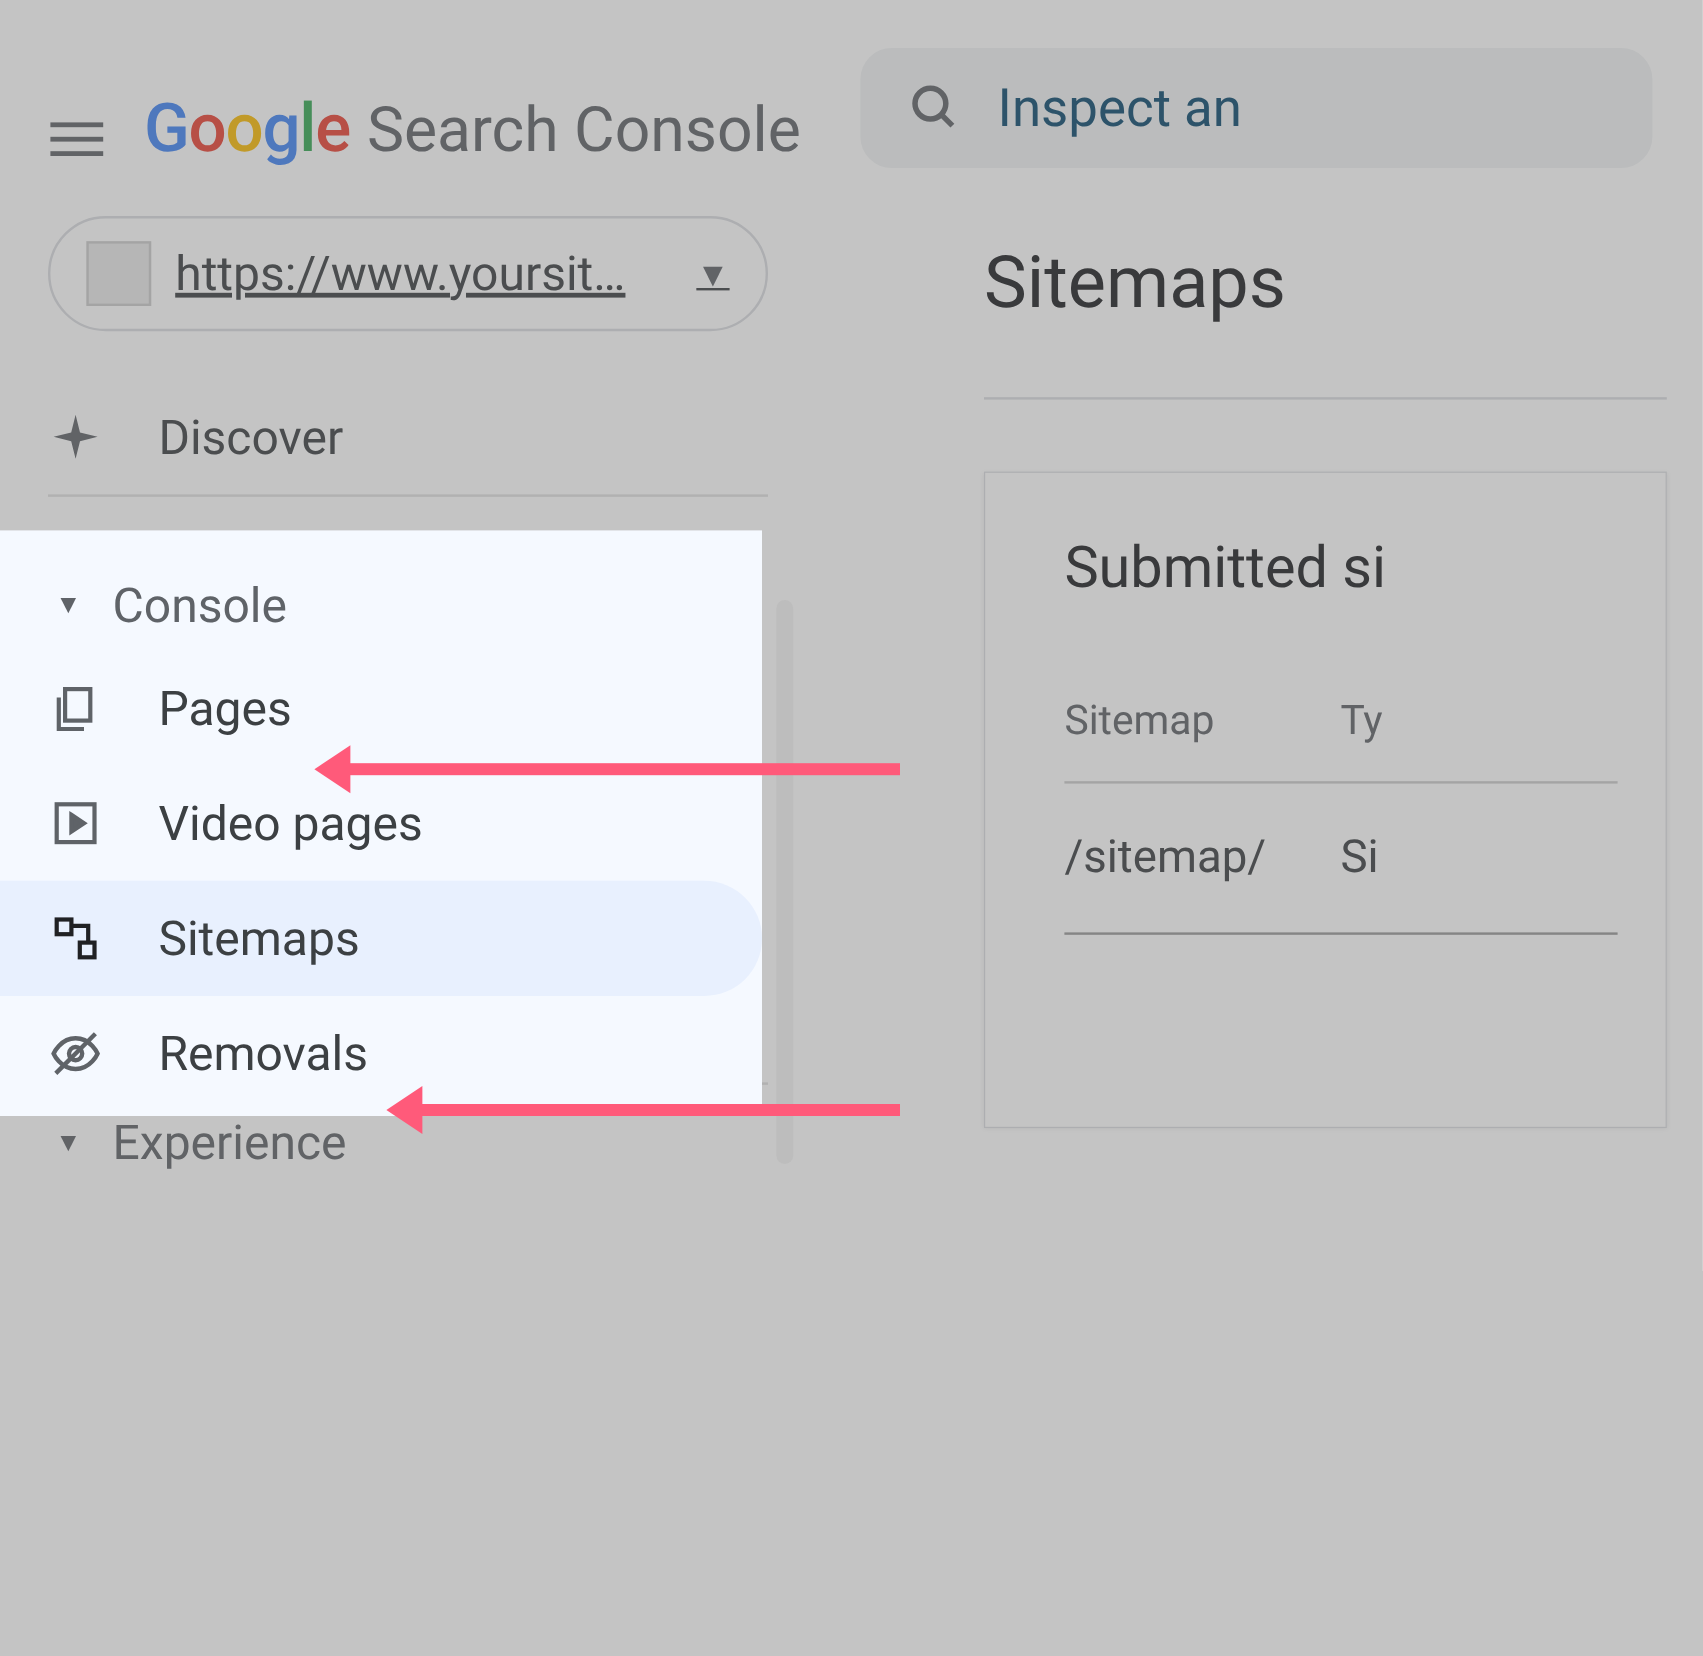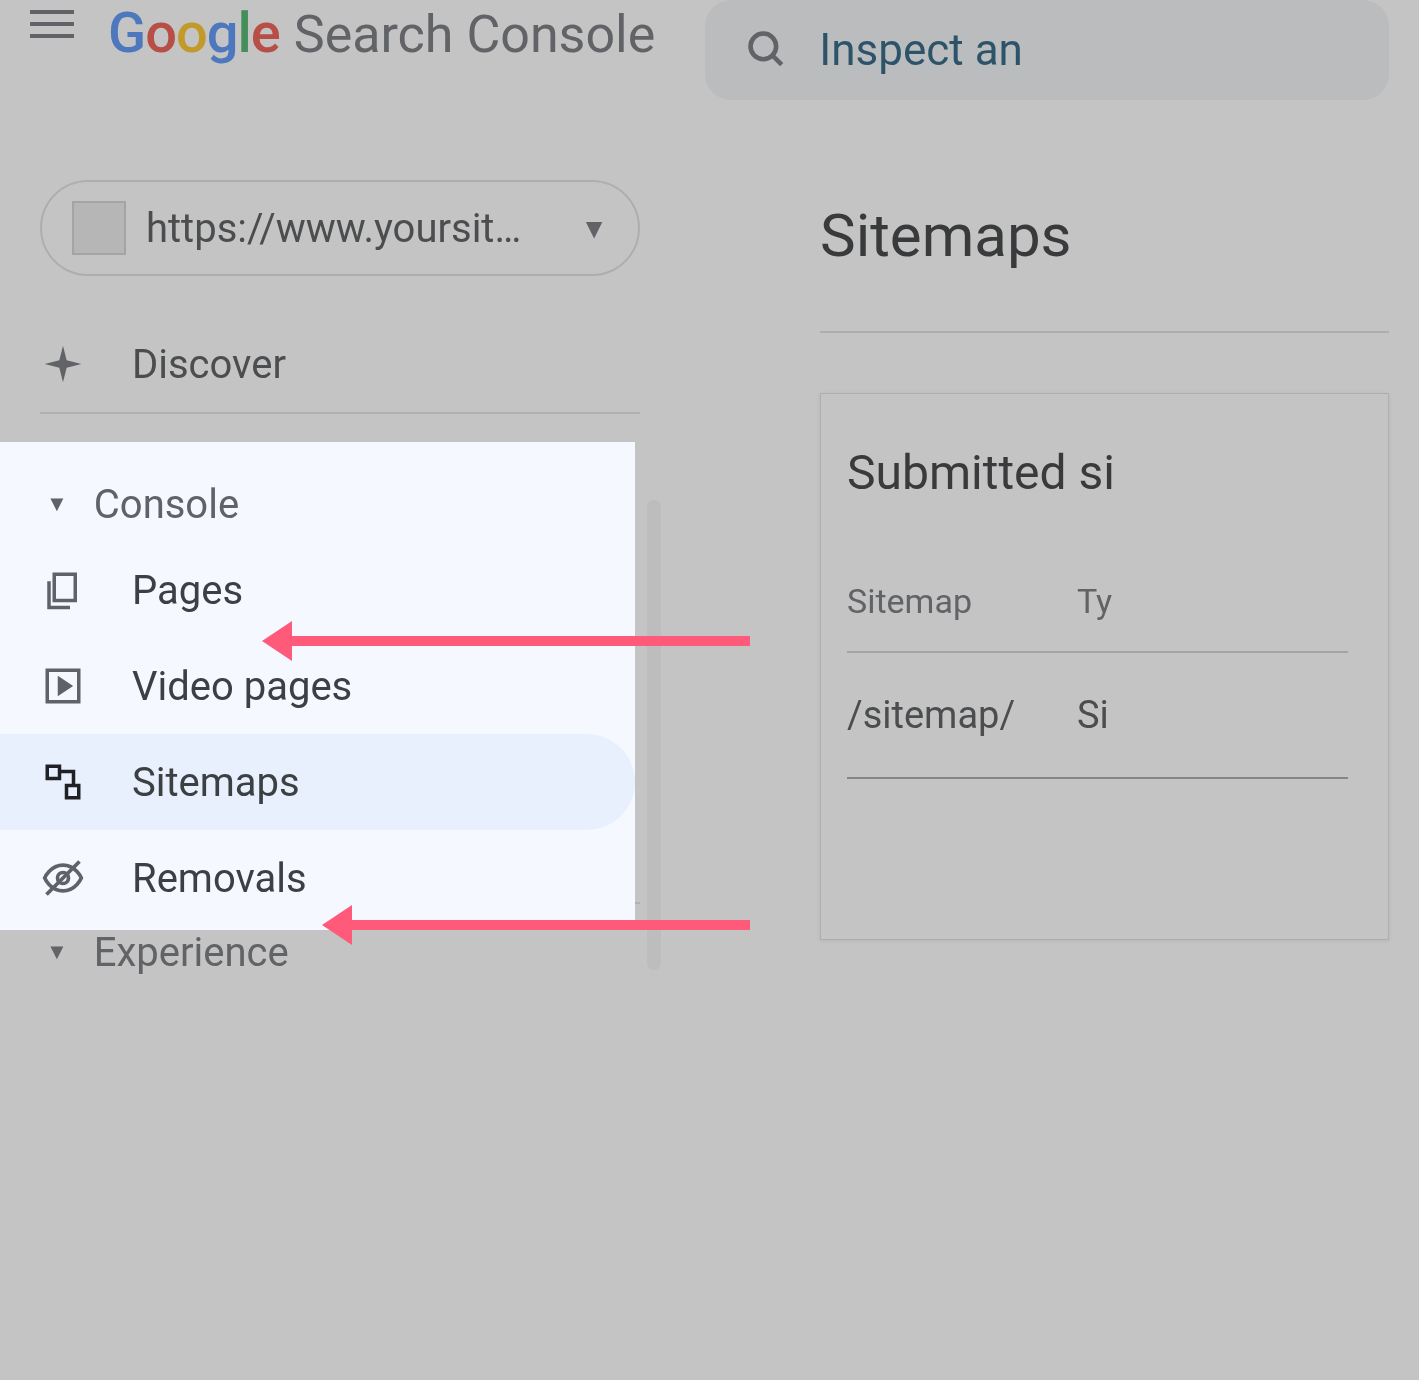--- a/index.html
+++ b/index.html
@@ -20,9 +20,9 @@
   }
   .header {
     display: flex;
-    align-items: flex-start;
+    align-items: flex-end;
     height: 140px;
-    padding: 0 30px;
+    padding: 0 42px;
     gap: 30px;
   }
   .hamburger {

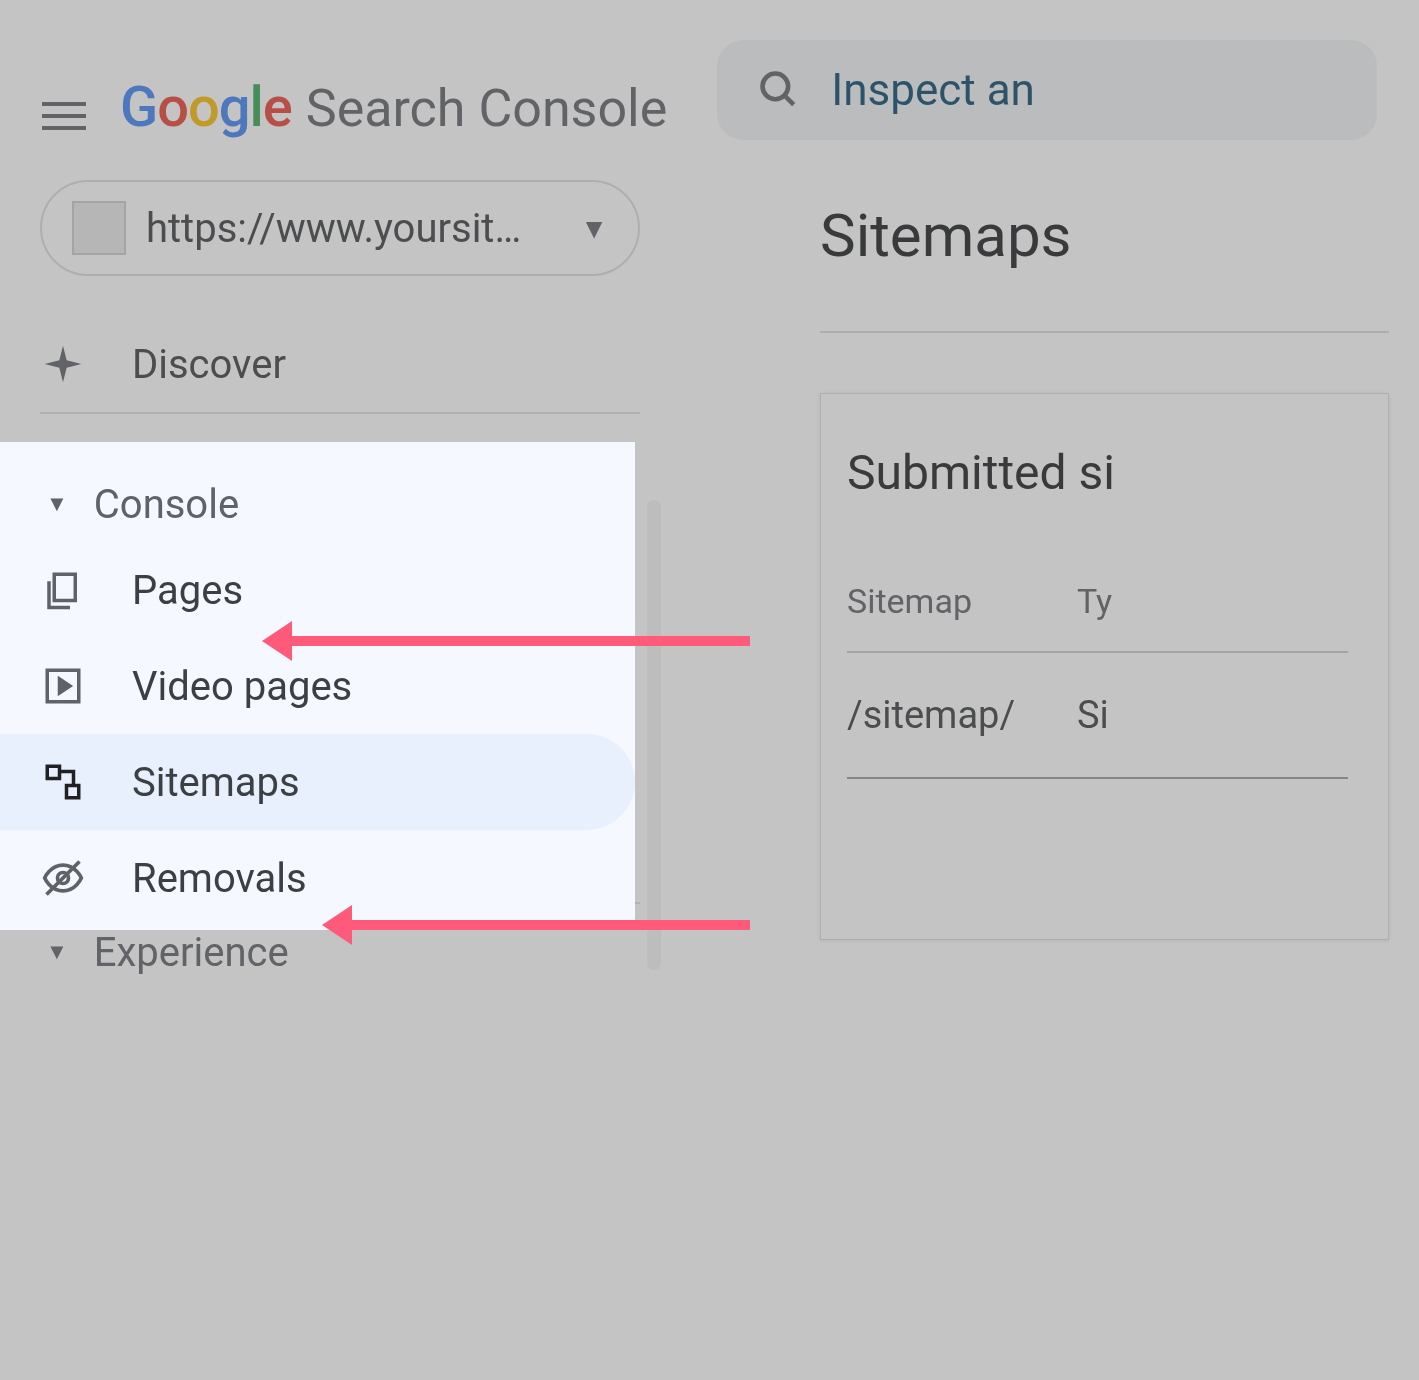--- a/index.html
+++ b/index.html
@@ -63,6 +63,7 @@
     font-size: 40px;
     color: #3c4043;
     cursor: pointer;
+    text-decoration: underline;
   }
   .property-pill .favicon {
     width: 54px; height: 54px; background: #e8e8e8; border: 2px solid #ccc;

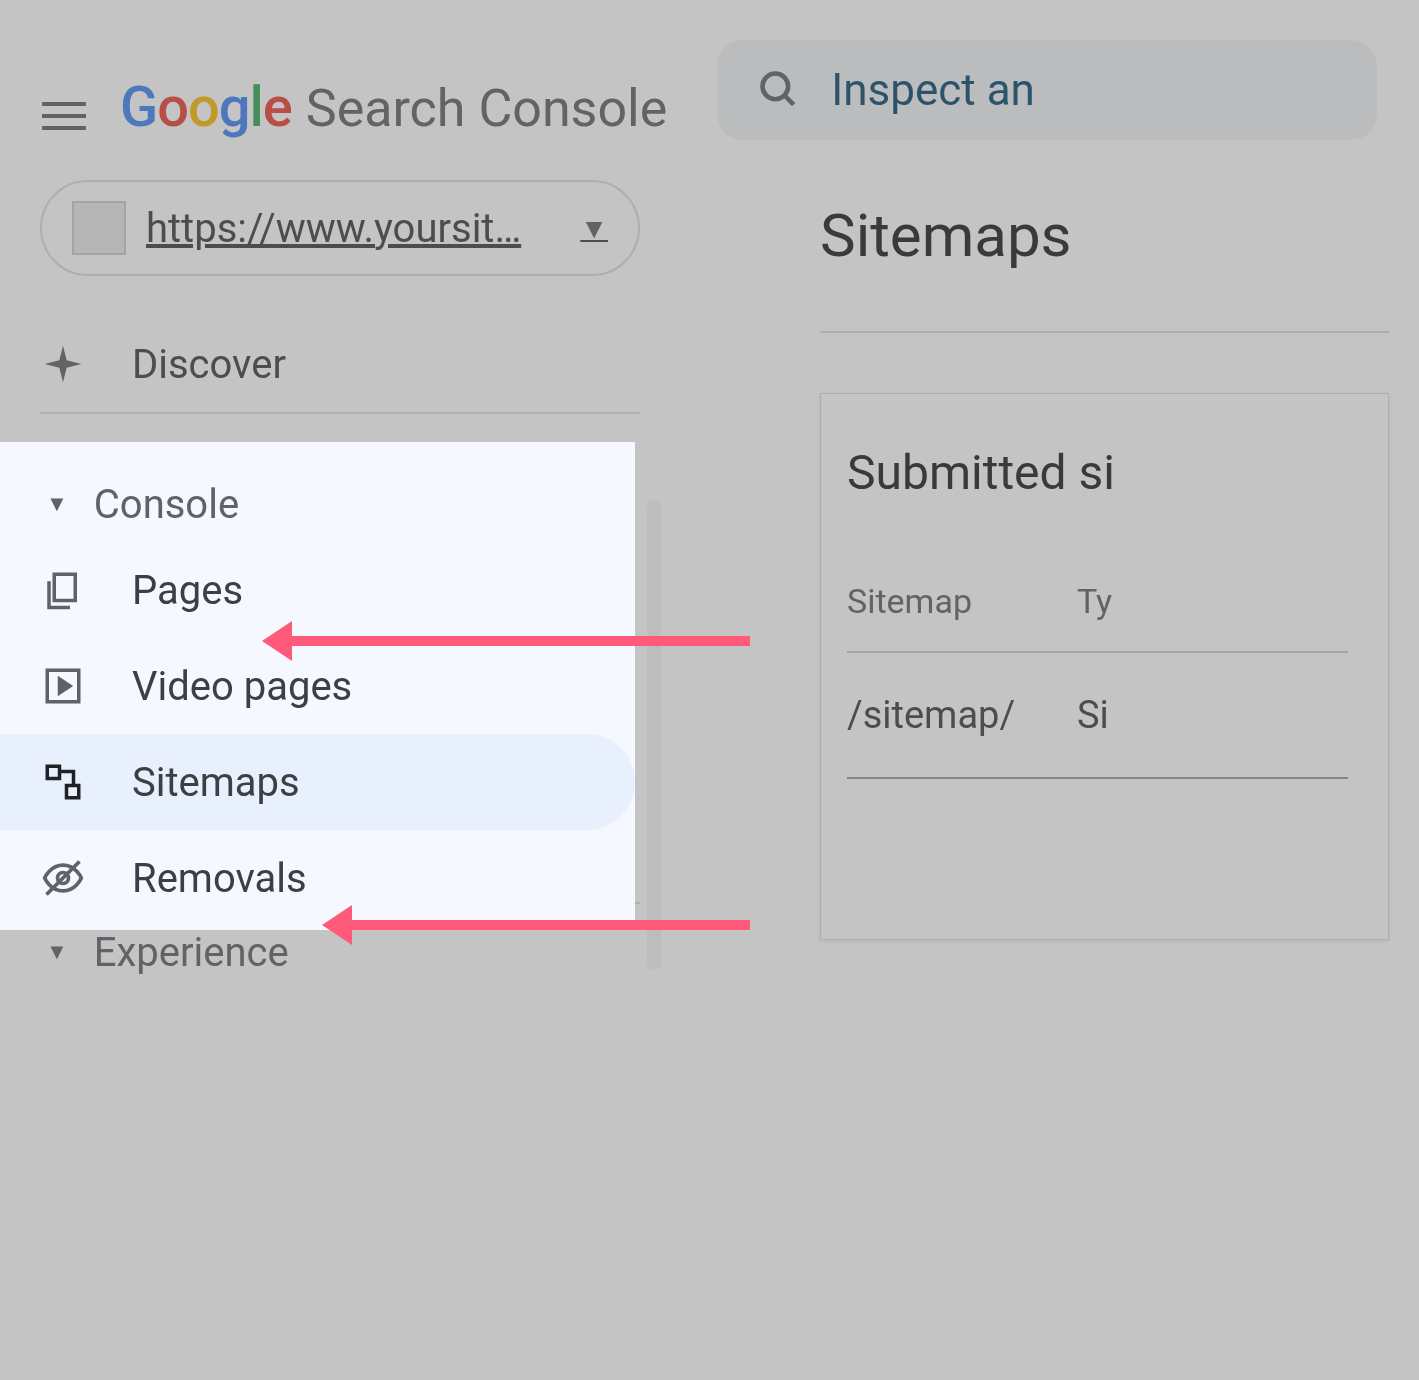--- a/index.html
+++ b/index.html
@@ -101,7 +101,7 @@
     background: #fff;
     border: 1px solid #dadce0;
     box-shadow: 0 1px 4px rgba(0,0,0,0.1);
-    padding: 50px 40px 40px 26px;
+    padding: 50px 40px 40px 66px;
   }
   .card-title { font-size: 48px; color:#202124; margin-bottom: 80px; }
   .table-head { display:flex; font-size: 34px; color:#5f6368; padding-bottom: 30px; border-bottom: 2px solid #ccc; }

